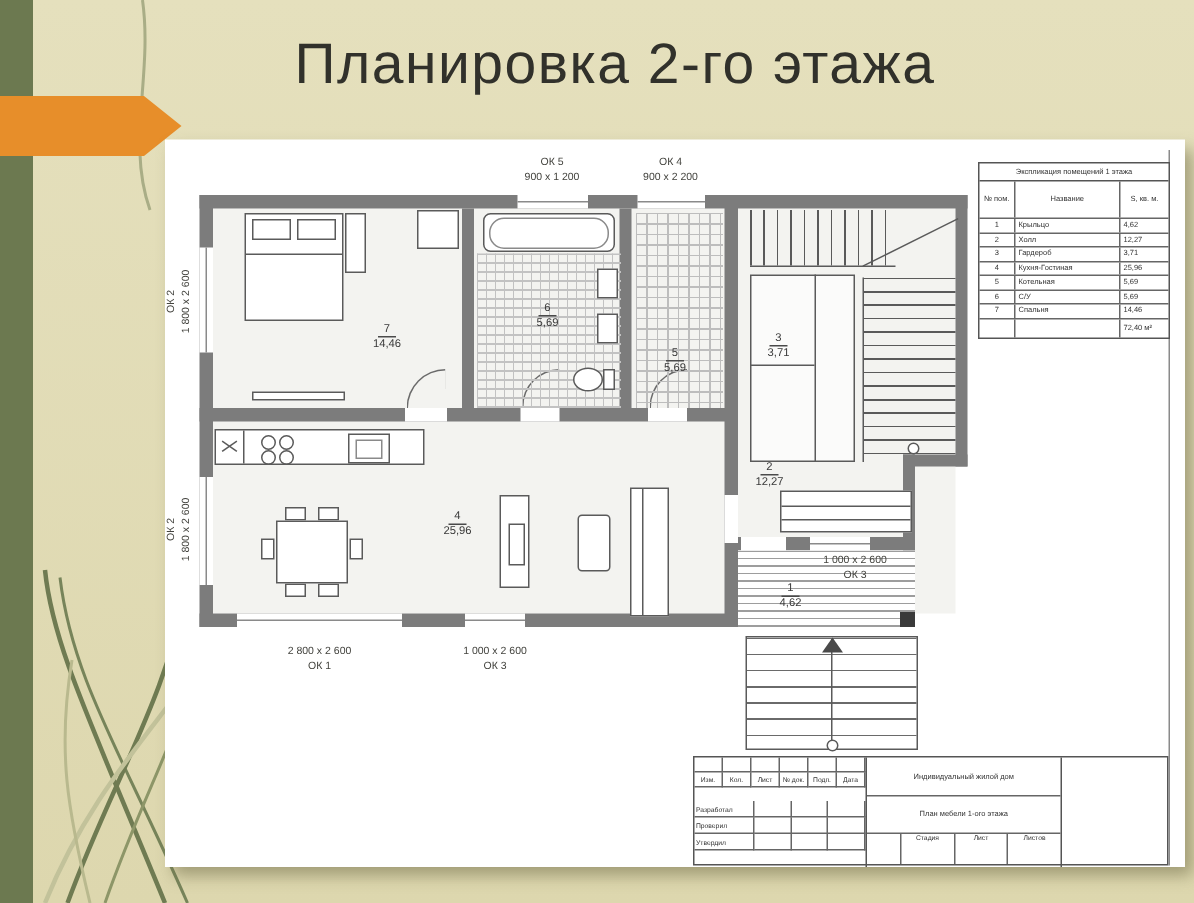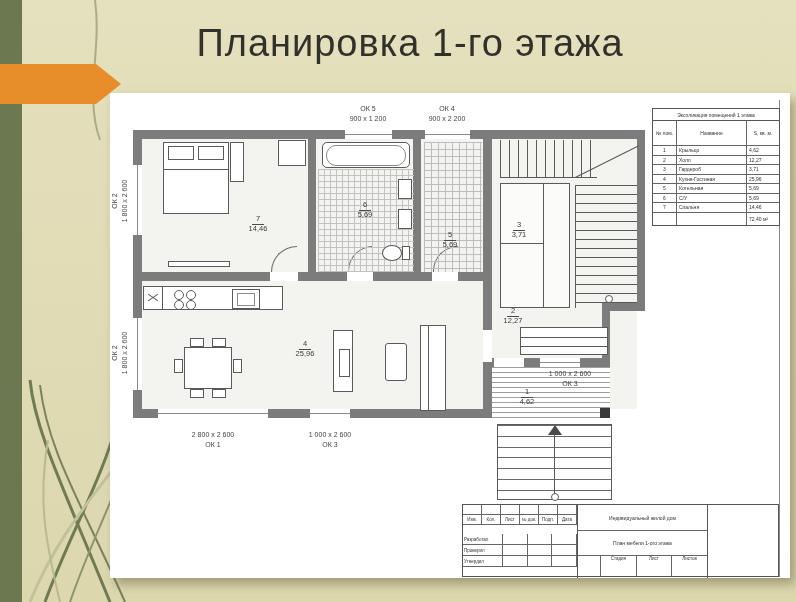--- a/index.html
+++ b/index.html
@@ -76,7 +76,7 @@
   <div class="abs arrow-body"></div>
   <div class="abs arrow-tip"></div>
 
-  <div class="abs title">Планировка 1-го этажа</div>
+  <div class="abs title">Планировка 2-го этажа</div>
 
   <div class="abs panel">
 

